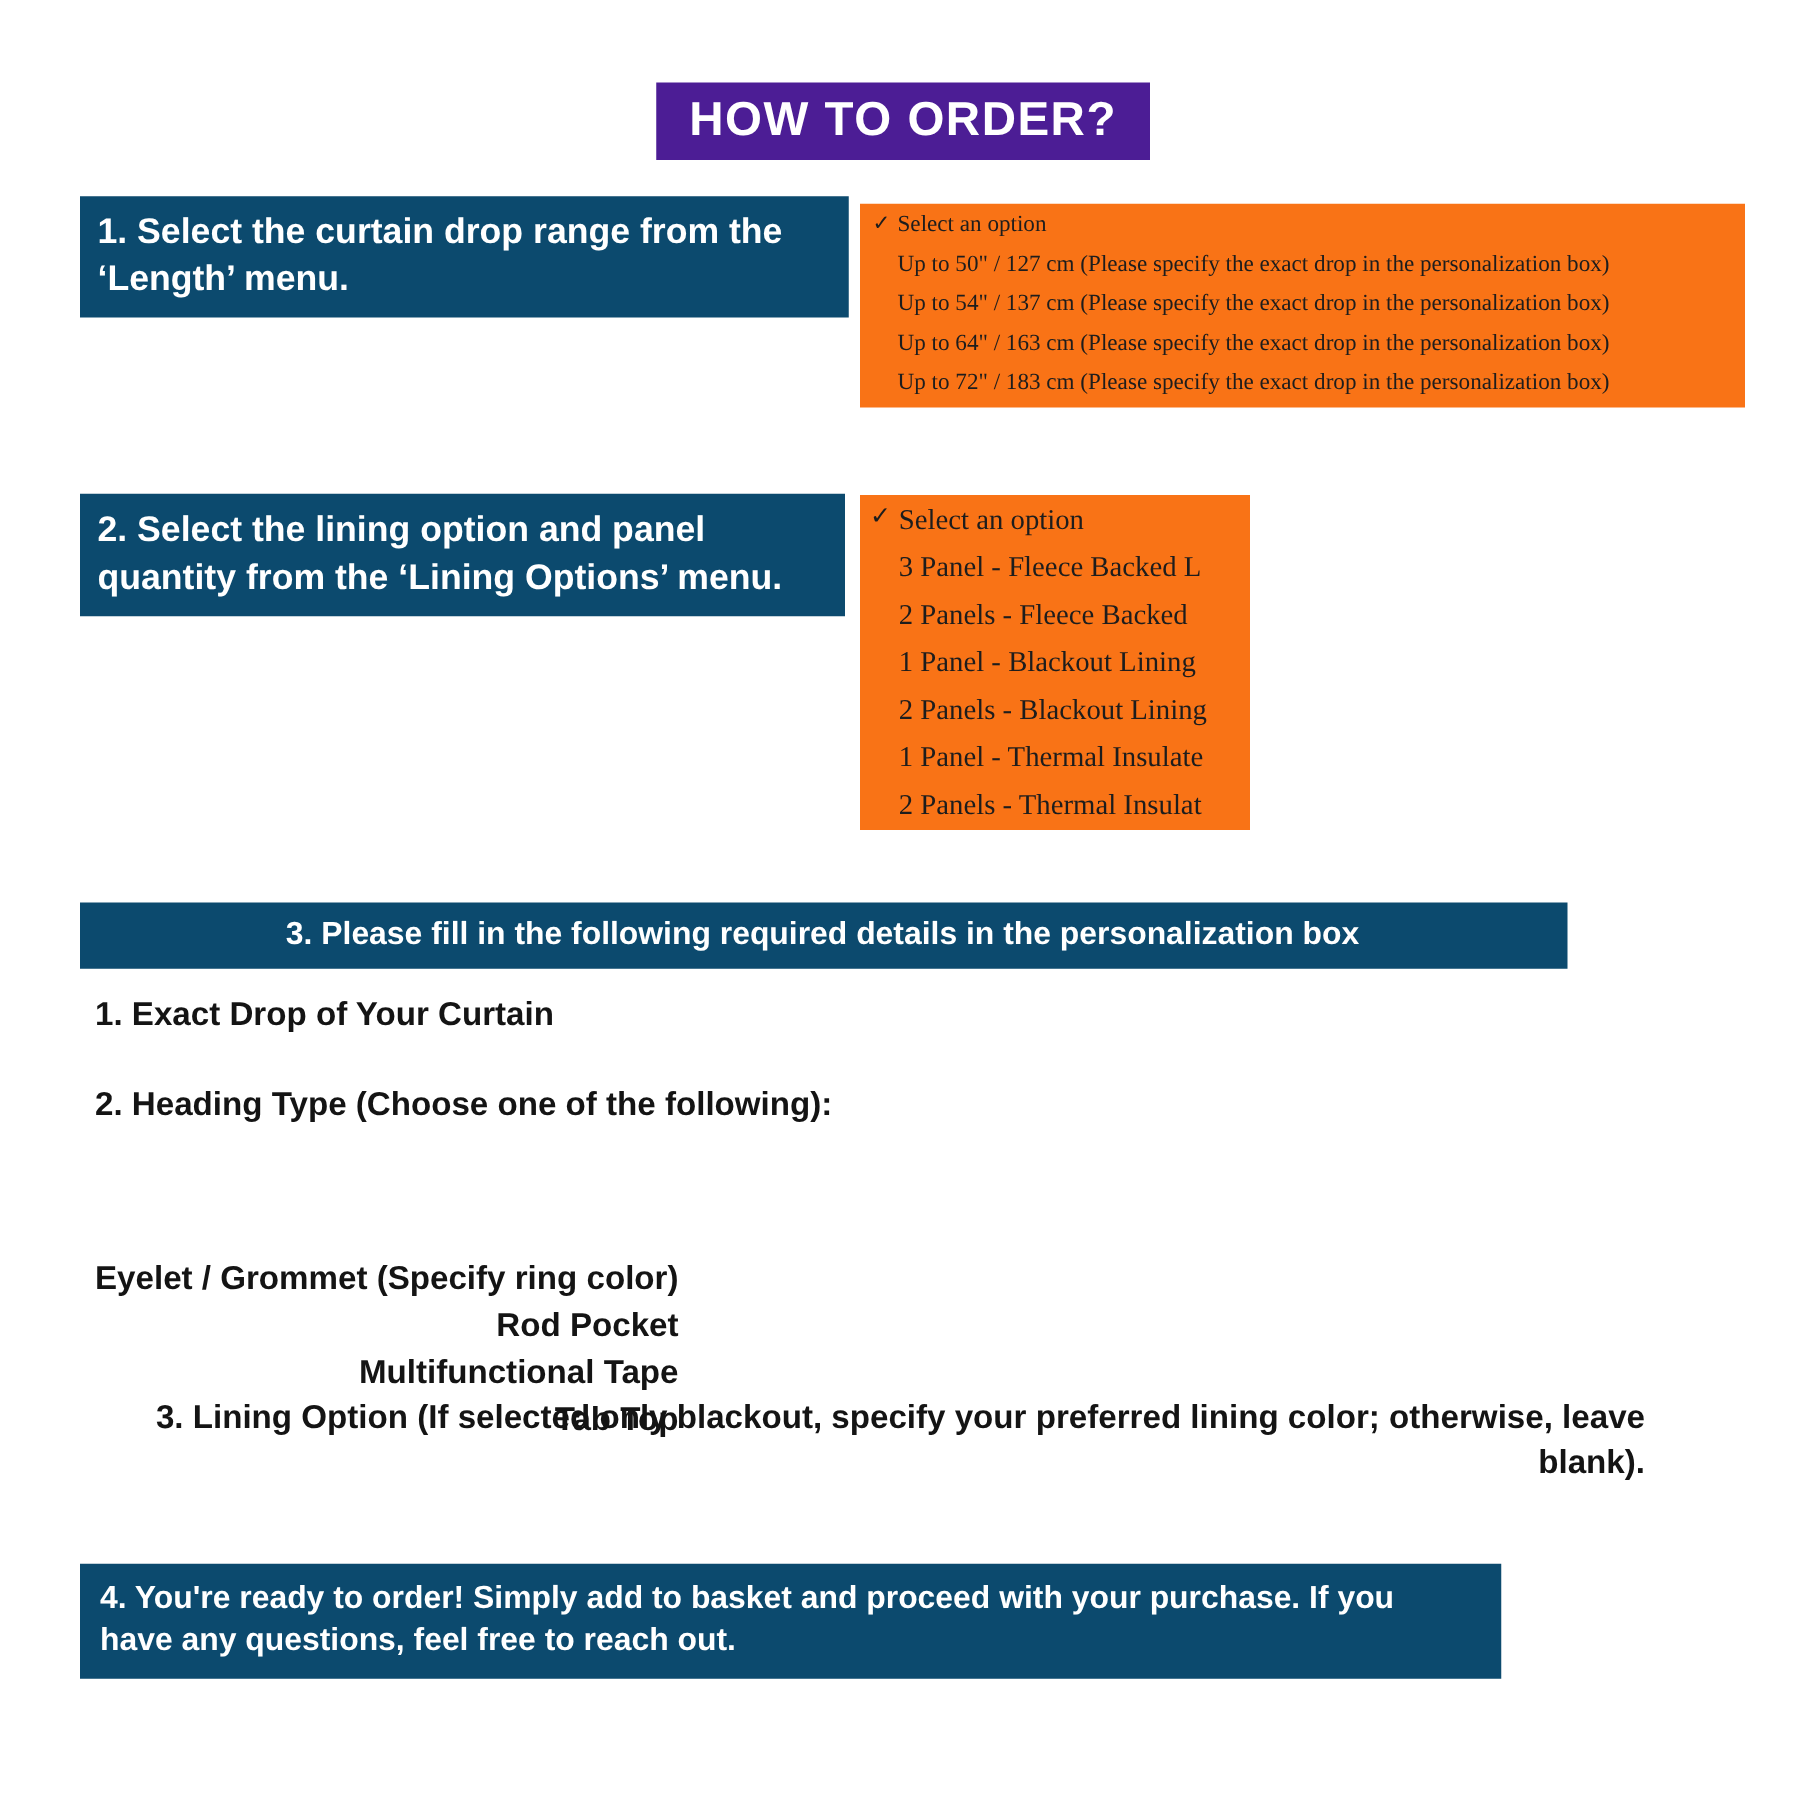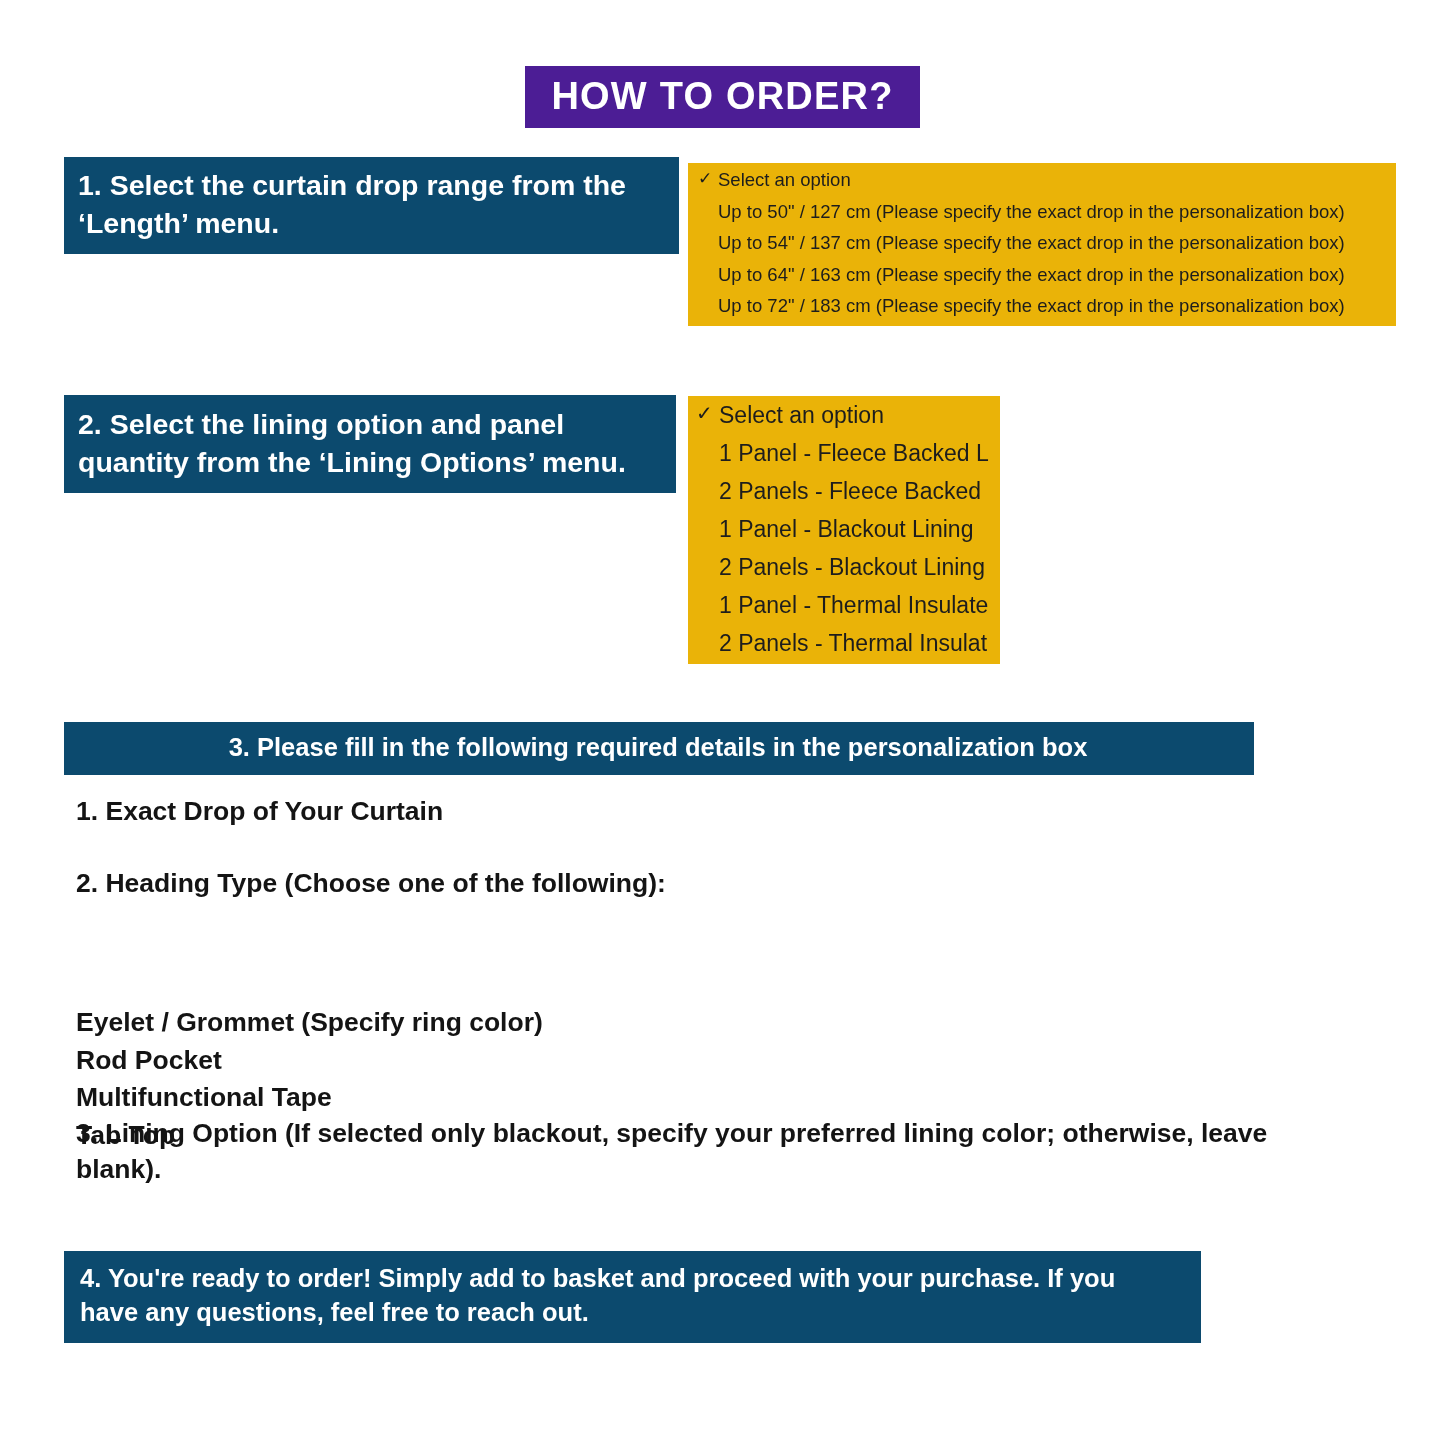--- a/index.html
+++ b/index.html
@@ -90,9 +90,10 @@
   
   .dropdown {
     position: absolute;
-    background: #eab308;
+    background: #f97316;
     box-sizing: border-box;
     overflow: hidden;
+    font-family: Liberation Serif, serif;
   }
   .dropdown-1 {
     left: 688px;

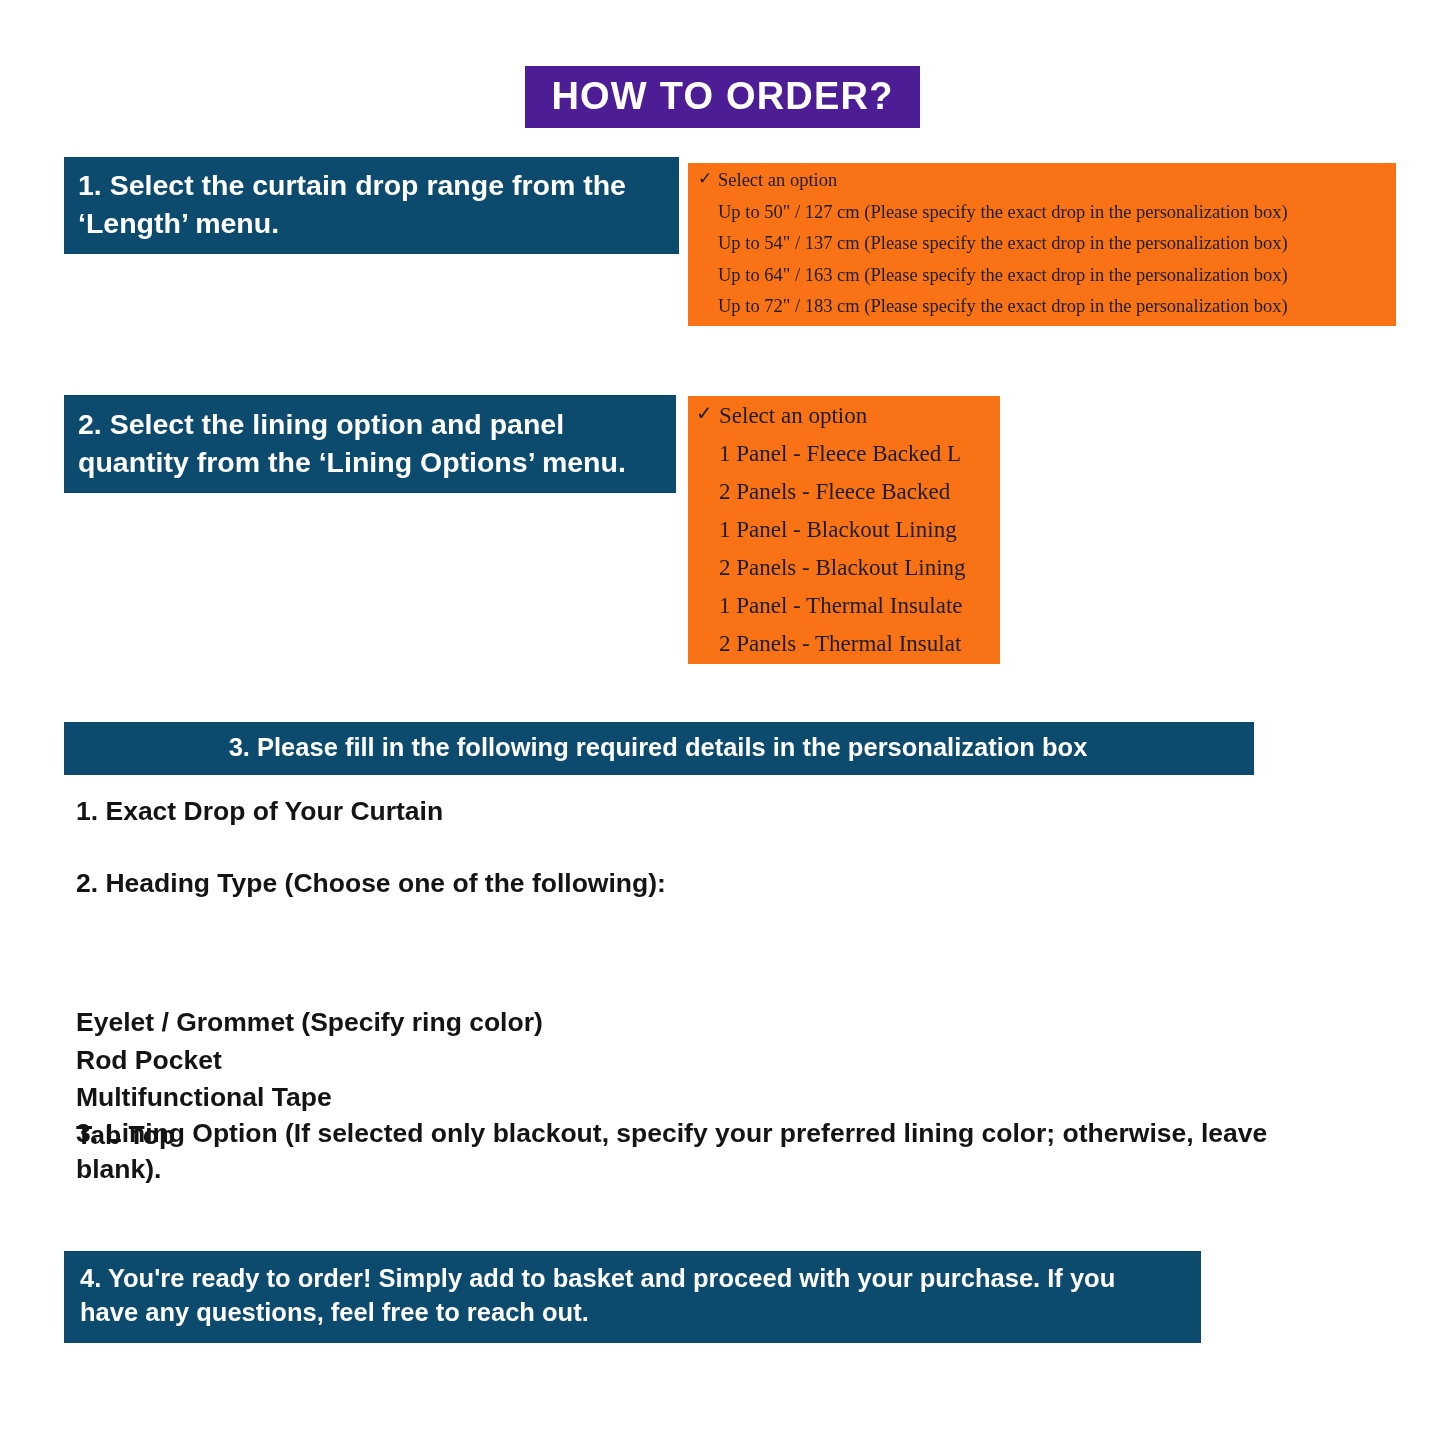--- a/index.html
+++ b/index.html
@@ -178,7 +178,7 @@
 
   <div class="dropdown dropdown-2">
     <div class="opt selected">Select an option</div>
-    <div class="opt">1 Panel - Fleece Backed L</div>
+    <div class="opt">3 Panel - Fleece Backed L</div>
     <div class="opt">2 Panels - Fleece Backed</div>
     <div class="opt">1 Panel - Blackout Lining</div>
     <div class="opt">2 Panels - Blackout Lining</div>

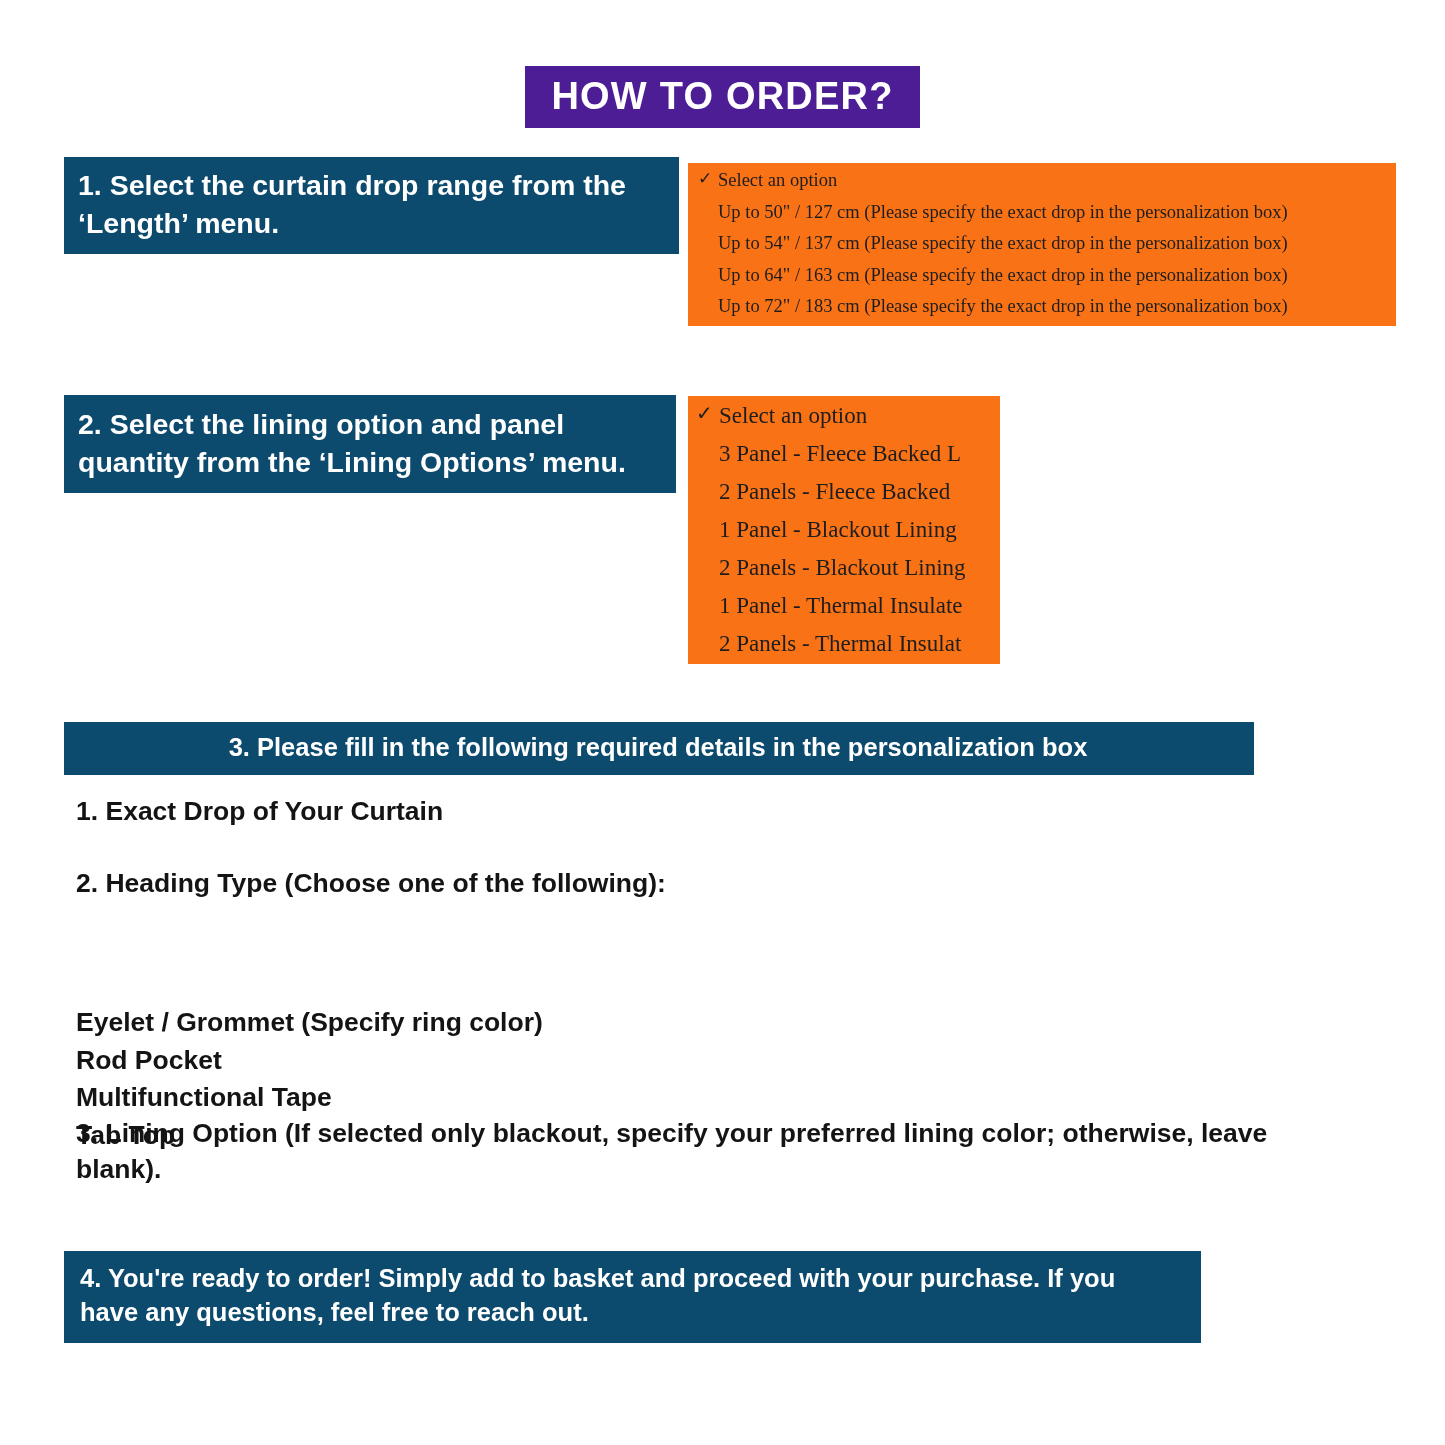--- a/index.html
+++ b/index.html
@@ -149,6 +149,7 @@
     color: #141414;
     font-size: 26.5px;
     line-height: 1.35;
+    text-align: right;
   }
   .d1 { top: 794px; }
   .d2 { top: 866px; }

